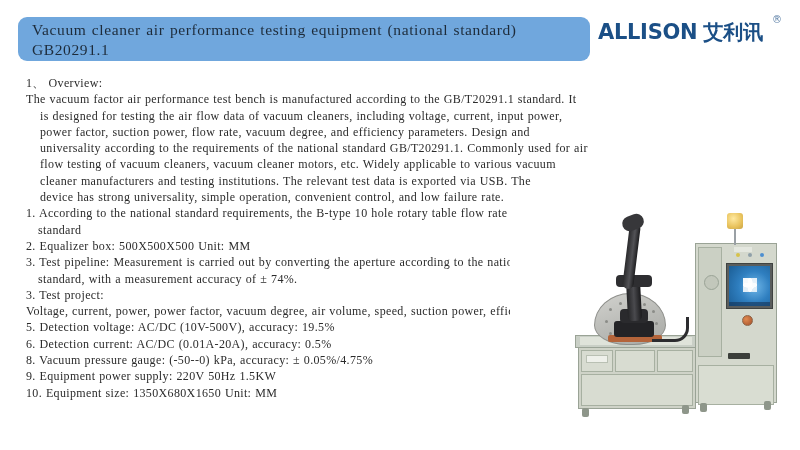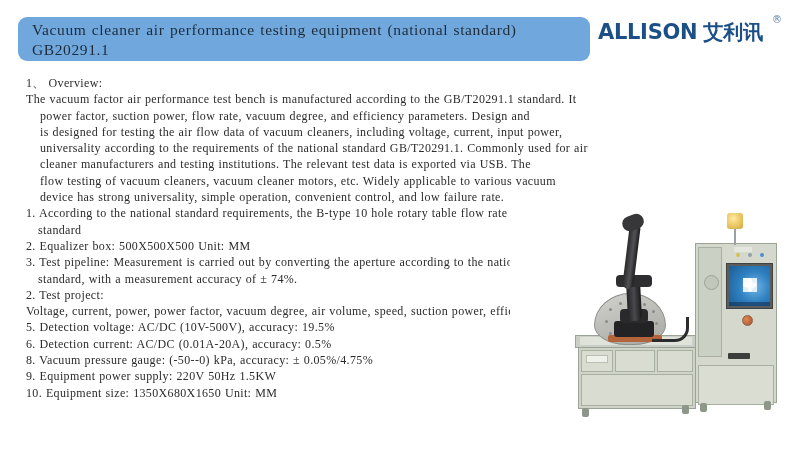--- a/index.html
+++ b/index.html
@@ -389,8 +389,8 @@
   <div class="body-text">
     <div class="ln">1、 Overview:</div>
     <div class="ln">The vacuum factor air performance test bench is manufactured according to the GB/T20291.1 standard. It</div>
+    <div class="ln indent1">is designed for testing the air flow data of vacuum cleaners, including voltage, current, input power,</div>
     <div class="ln indent1">power factor, suction power, flow rate, vacuum degree, and efficiency parameters. Design and</div>
-    <div class="ln indent1">is designed for testing the air flow data of vacuum cleaners, including voltage, current, input power,</div>
     <div class="ln indent1">universality according to the requirements of the national standard GB/T20291.1. Commonly used for air</div>
     <div class="ln indent1">cleaner manufacturers and testing institutions. The relevant test data is exported via USB. The</div>
     <div class="ln indent1">flow testing of vacuum cleaners, vacuum cleaner motors, etc. Widely applicable to various vacuum</div>

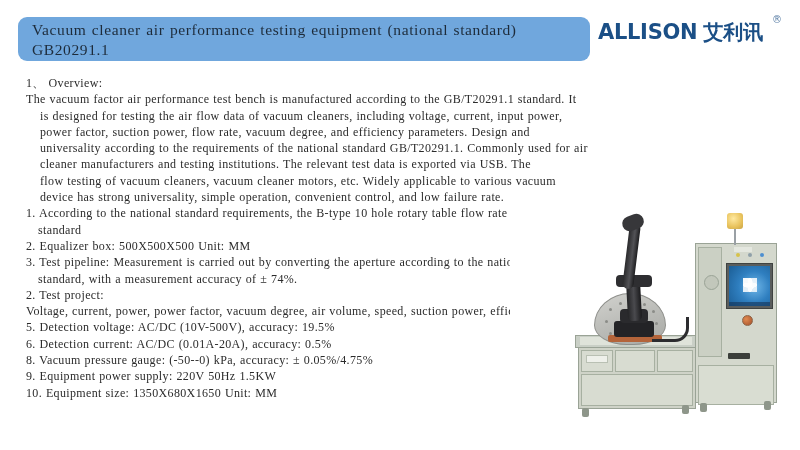--- a/index.html
+++ b/index.html
@@ -392,8 +392,8 @@
     <div class="ln indent1">is designed for testing the air flow data of vacuum cleaners, including voltage, current, input power,</div>
     <div class="ln indent1">power factor, suction power, flow rate, vacuum degree, and efficiency parameters. Design and</div>
     <div class="ln indent1">universality according to the requirements of the national standard GB/T20291.1. Commonly used for air</div>
+    <div class="ln indent1">flow testing of vacuum cleaners, vacuum cleaner motors, etc. Widely applicable to various vacuum</div>
     <div class="ln indent1">cleaner manufacturers and testing institutions. The relevant test data is exported via USB. The</div>
-    <div class="ln indent1">flow testing of vacuum cleaners, vacuum cleaner motors, etc. Widely applicable to various vacuum</div>
     <div class="ln indent1">device has strong universality, simple operation, convenient control, and low failure rate.</div>
     <div class="ln">1. According to the national standard requirements, the B-type 10 hole rotary table flow rate</div>
     <div class="ln indent2">standard</div>

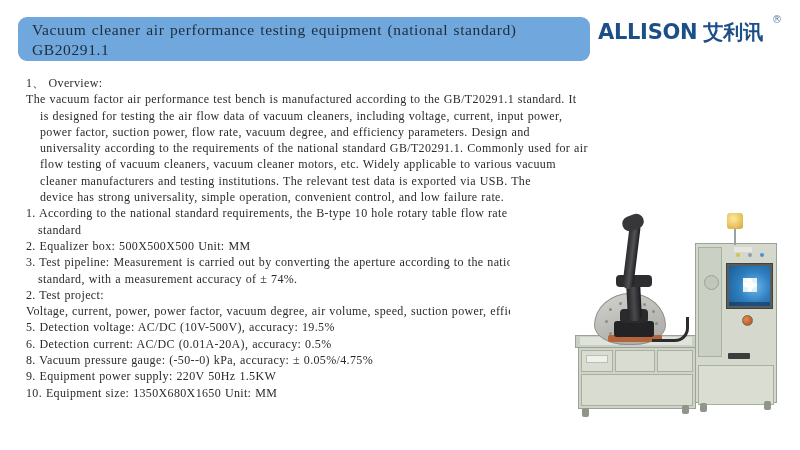--- a/index.html
+++ b/index.html
@@ -400,7 +400,7 @@
     <div class="ln">2. Equalizer box: 500X500X500 Unit: MM</div>
     <div class="ln">3. Test pipeline: Measurement is carried out by converting the aperture according to the national</div>
     <div class="ln indent2">standard, with a measurement accuracy of ± 74%.</div>
-    <div class="ln">2. Test project:</div>
+    <div class="ln">3. Test project:</div>
     <div class="ln">Voltage, current, power, power factor, vacuum degree, air volume, speed, suction power, efficiency</div>
     <div class="ln">5. Detection voltage: AC/DC (10V-500V), accuracy: 19.5%</div>
     <div class="ln">6. Detection current: AC/DC (0.01A-20A), accuracy: 0.5%</div>

